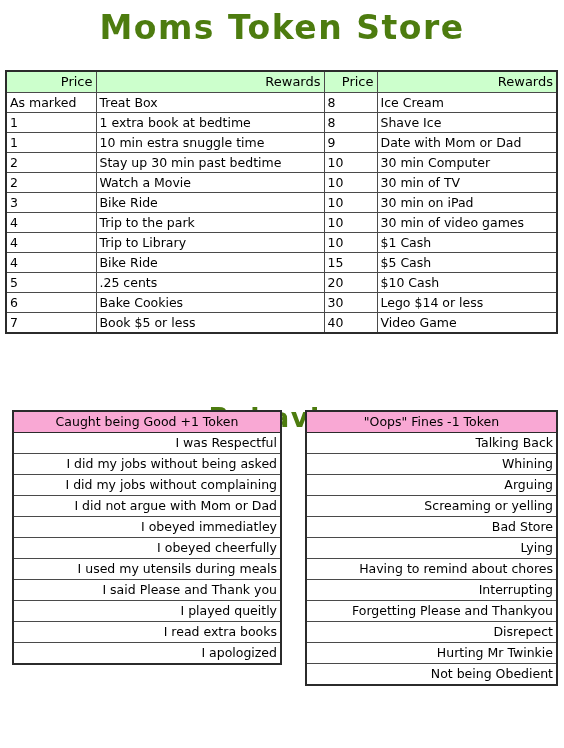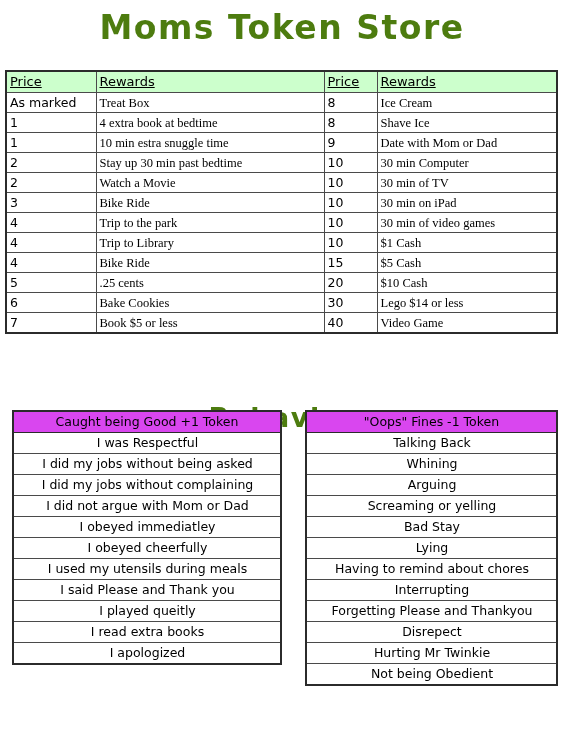--- a/index.html
+++ b/index.html
@@ -69,10 +69,9 @@
   }
   #token-store-table th {
     background: #ccffcc;
-    text-align: left;
+    text-align: right;
     font-size: 13px;
     height: 20px;
-    text-decoration: underline;
   }
   #token-store-table td.price-cell {
     text-align: left;

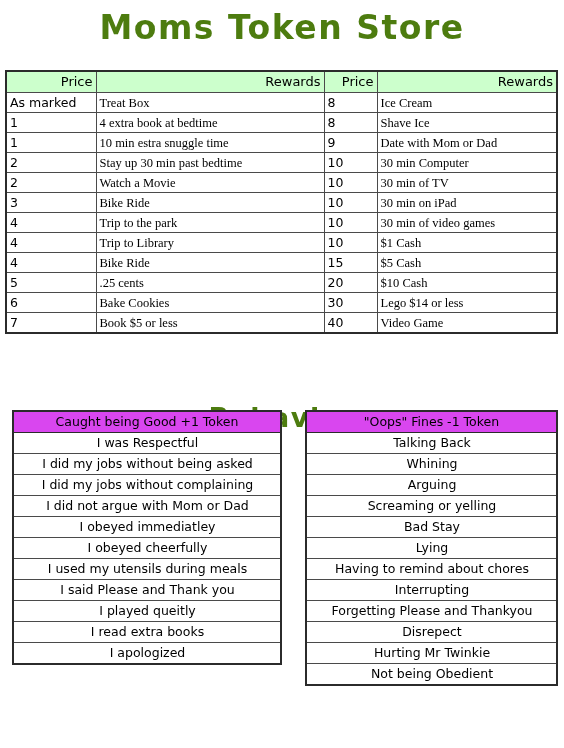--- a/index.html
+++ b/index.html
@@ -79,7 +79,6 @@
   }
   #token-store-table td.reward-cell {
     text-align: left;
-    font-family: Liberation Serif, serif;
   }
   #token-store-table col.c-price { width: 90px; }
   #token-store-table col.c-reward { width: 228px; }

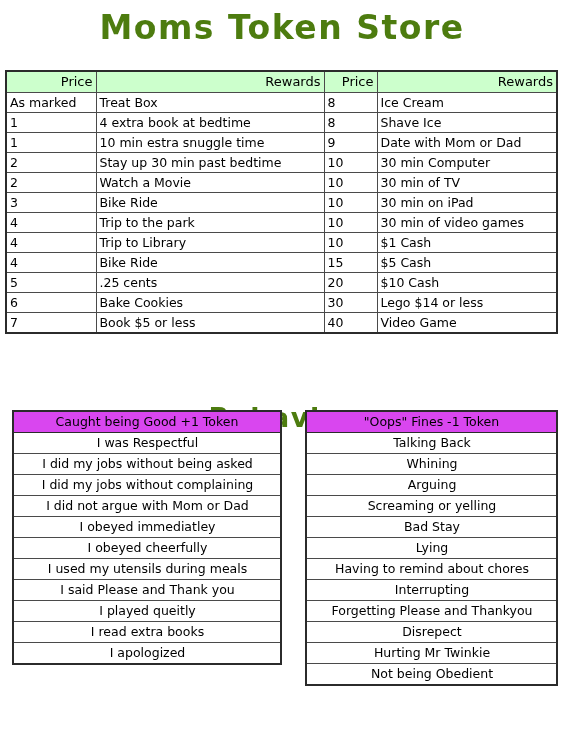--- a/index.html
+++ b/index.html
@@ -142,7 +142,7 @@
       </tr>
       <tr>
         <td class="price-cell">1</td>
-        <td class="reward-cell">4 extra book at bedtime</td>
+        <td class="reward-cell">1 extra book at bedtime</td>
         <td class="price-cell">8</td>
         <td class="reward-cell">Shave Ice</td>
       </tr>

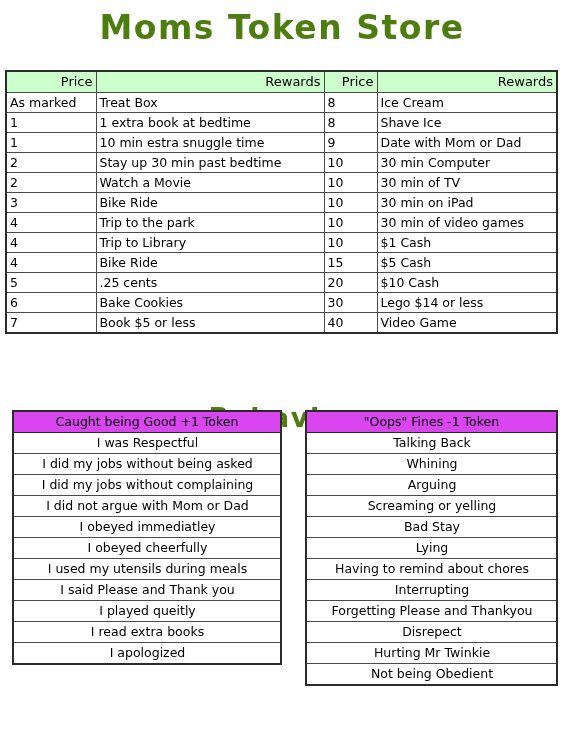--- a/index.html
+++ b/index.html
@@ -90,7 +90,7 @@
     border: 2px solid #2b2b2b;
   }
   .behavior-table th {
-    background: #d946ef;
+    background: #f9a8d4;
     text-align: center;
     font-size: 12.5px;
     height: 20px;

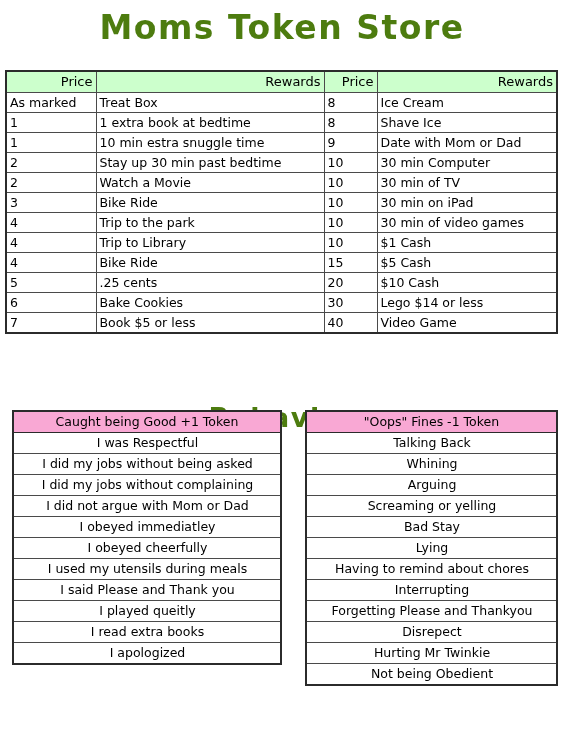--- a/index.html
+++ b/index.html
@@ -97,7 +97,7 @@
     border: 1px solid #2b2b2b;
   }
   .behavior-table td {
-    text-align: center;
+    text-align: right;
     padding-left: 4px;
     height: 20px;
     font-size: 12.5px;

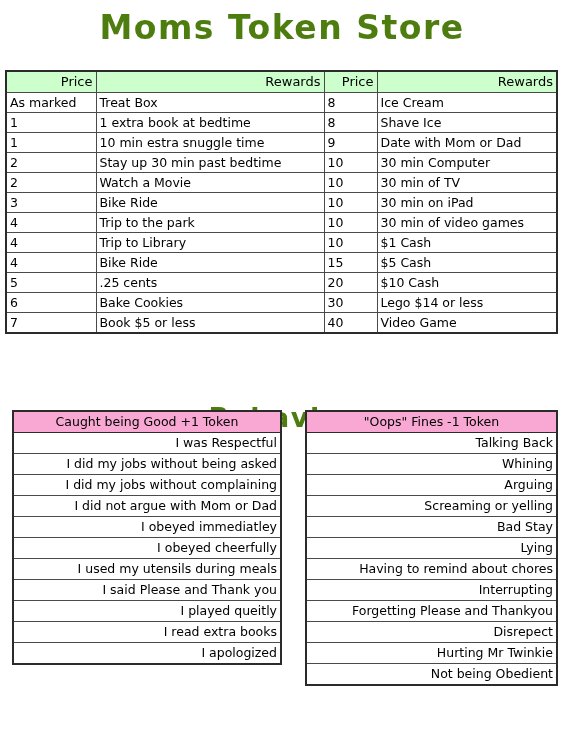--- a/index.html
+++ b/index.html
@@ -274,7 +274,7 @@
         <td>Screaming or yelling</td>
       </tr>
       <tr>
-        <td>Bad Stay</td>
+        <td>Bad Store</td>
       </tr>
       <tr>
         <td>Lying</td>

